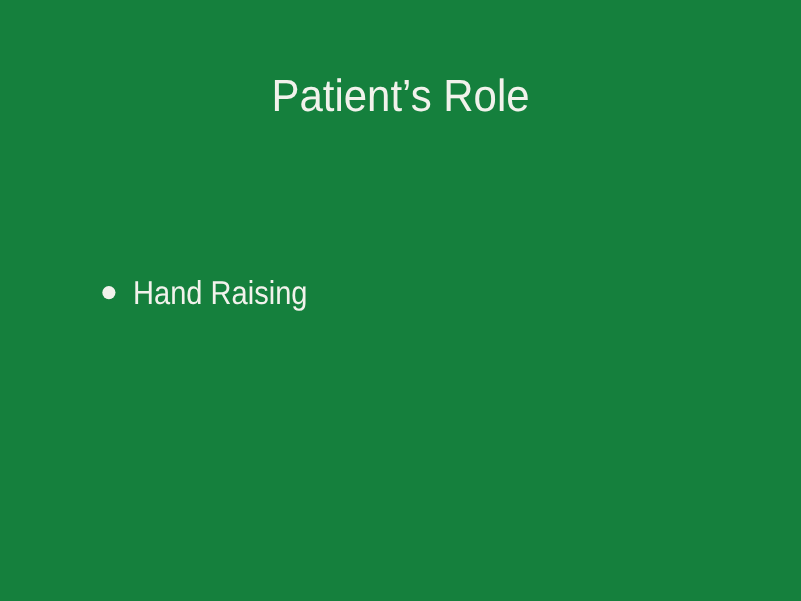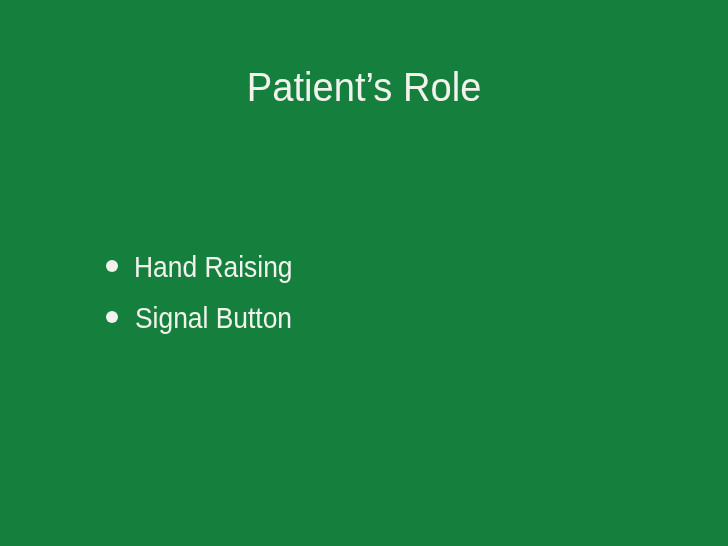--- a/index.html
+++ b/index.html
@@ -34,12 +34,11 @@
   }
   .bullet-list {
     position: absolute;
-    left: 106px;
+    left: 93px;
     top: 241px;
     margin: 0;
     padding: 0;
     list-style: none;
-    text-align: center;
   }
   .bullet-item {
     position: relative;

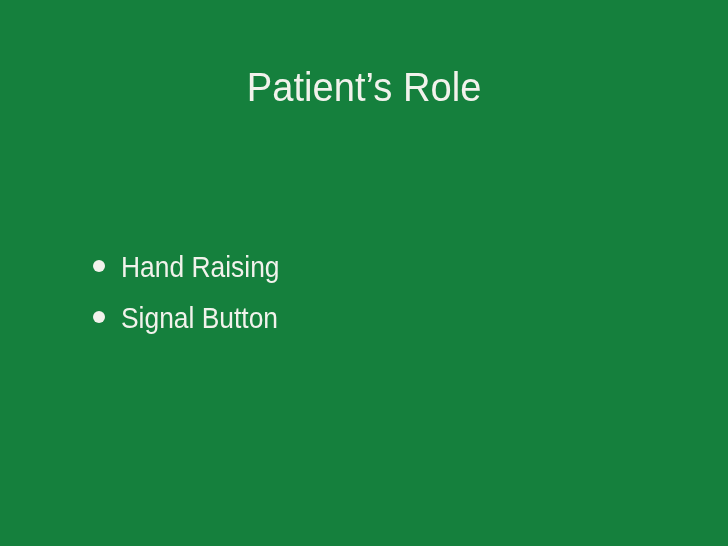--- a/index.html
+++ b/index.html
@@ -78,10 +78,6 @@
       <span class="bullet-dot"></span>
       <span class="shrink">Hand Raising</span>
     </li>
-    <li class="bullet-item">
-      <span class="bullet-dot"></span>
-      <span class="shrink">Signal Button</span>
-    </li>
   </ul>
 
 </div>

